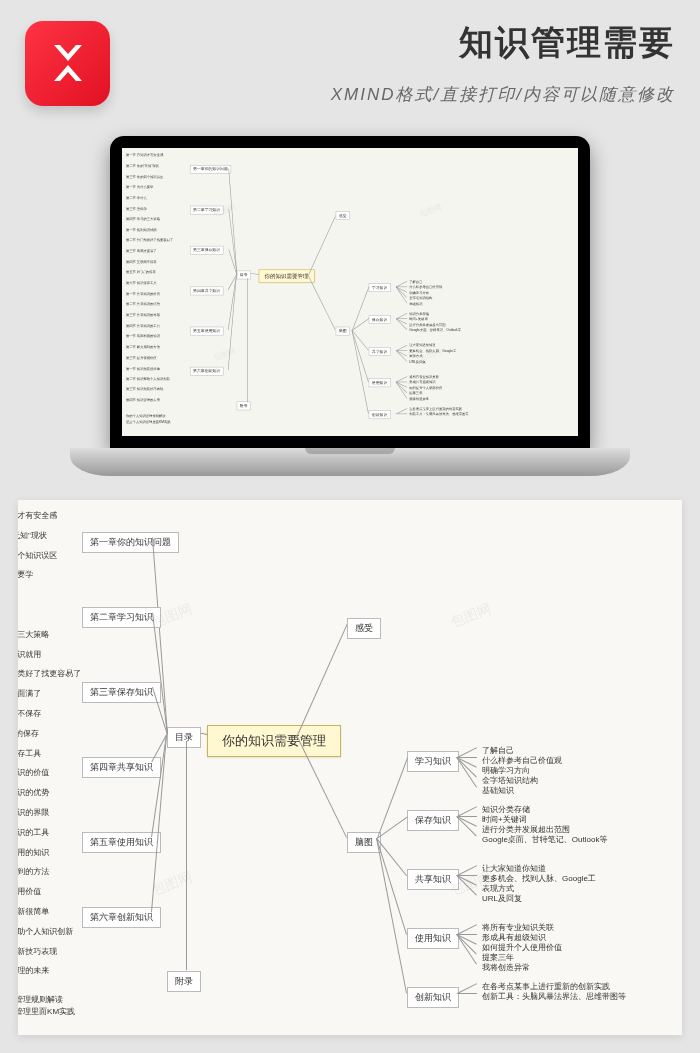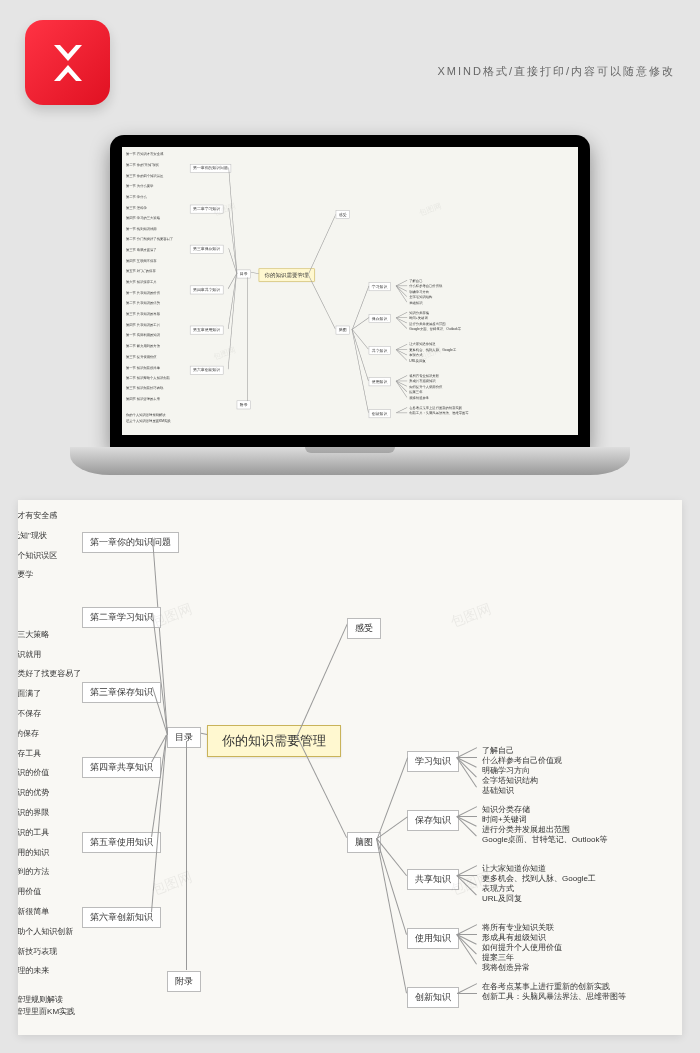--- a/index.html
+++ b/index.html
@@ -40,6 +40,7 @@
       </svg>
   </div>
   <div class="title-block">
+    <div class="main-title">知识管理需要</div>
     <div class="sub-title">XMIND格式/直接打印/内容可以随意修改</div>
   </div>
 </div>

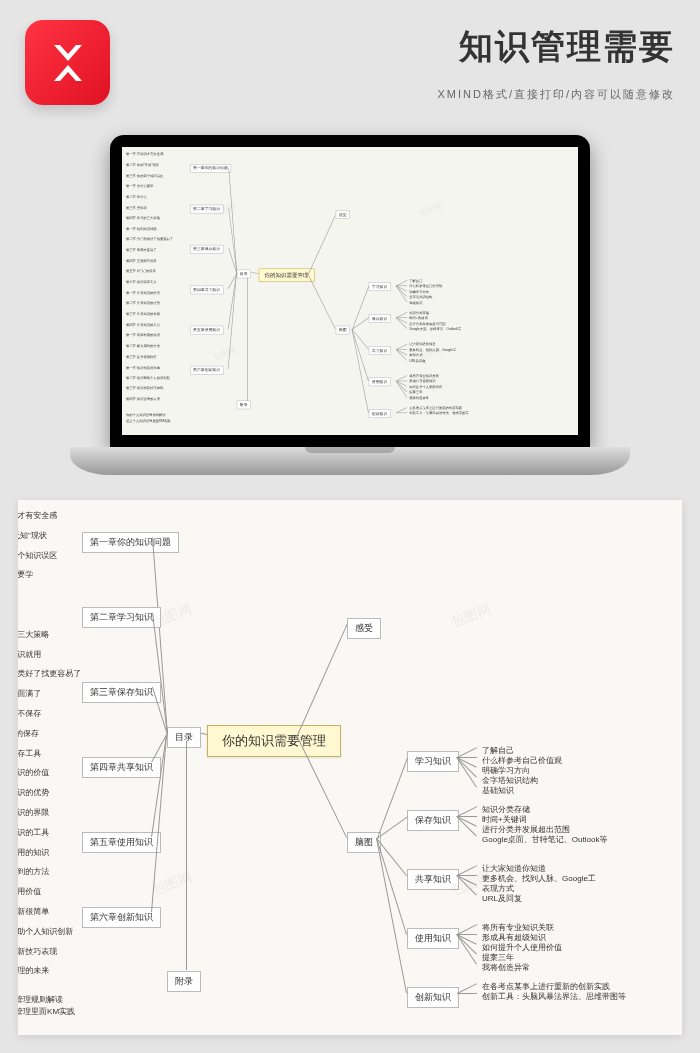--- a/index.html
+++ b/index.html
@@ -9,7 +9,7 @@
 .logo svg { width: 48px; height: 48px; fill: #fff; }
 .title-block { flex: 1; text-align: right; }
 .main-title { font-size: 34px; font-weight: 700; color: #333; letter-spacing: 2px; }
-.sub-title { font-size: 11px; color: #666; letter-spacing: 2px; margin-top: 17px; }
+.sub-title { font-size: 17px; color: #666; letter-spacing: 2px; margin-top: 17px; font-style: italic; }
 .laptop { position: relative; width: 560px; height: 340px; margin: 15px auto 0; }
 .screen-frame { position: absolute; inset: 0 40px 28px 40px; background: #000; border-radius: 14px 14px 0 0; padding: 12px; box-shadow: 0 8px 20px rgba(0,0,0,.4); }
 .screen-inner { width: 100%; height: 100%; background: #f5f5f0; position: relative; overflow: hidden; }

